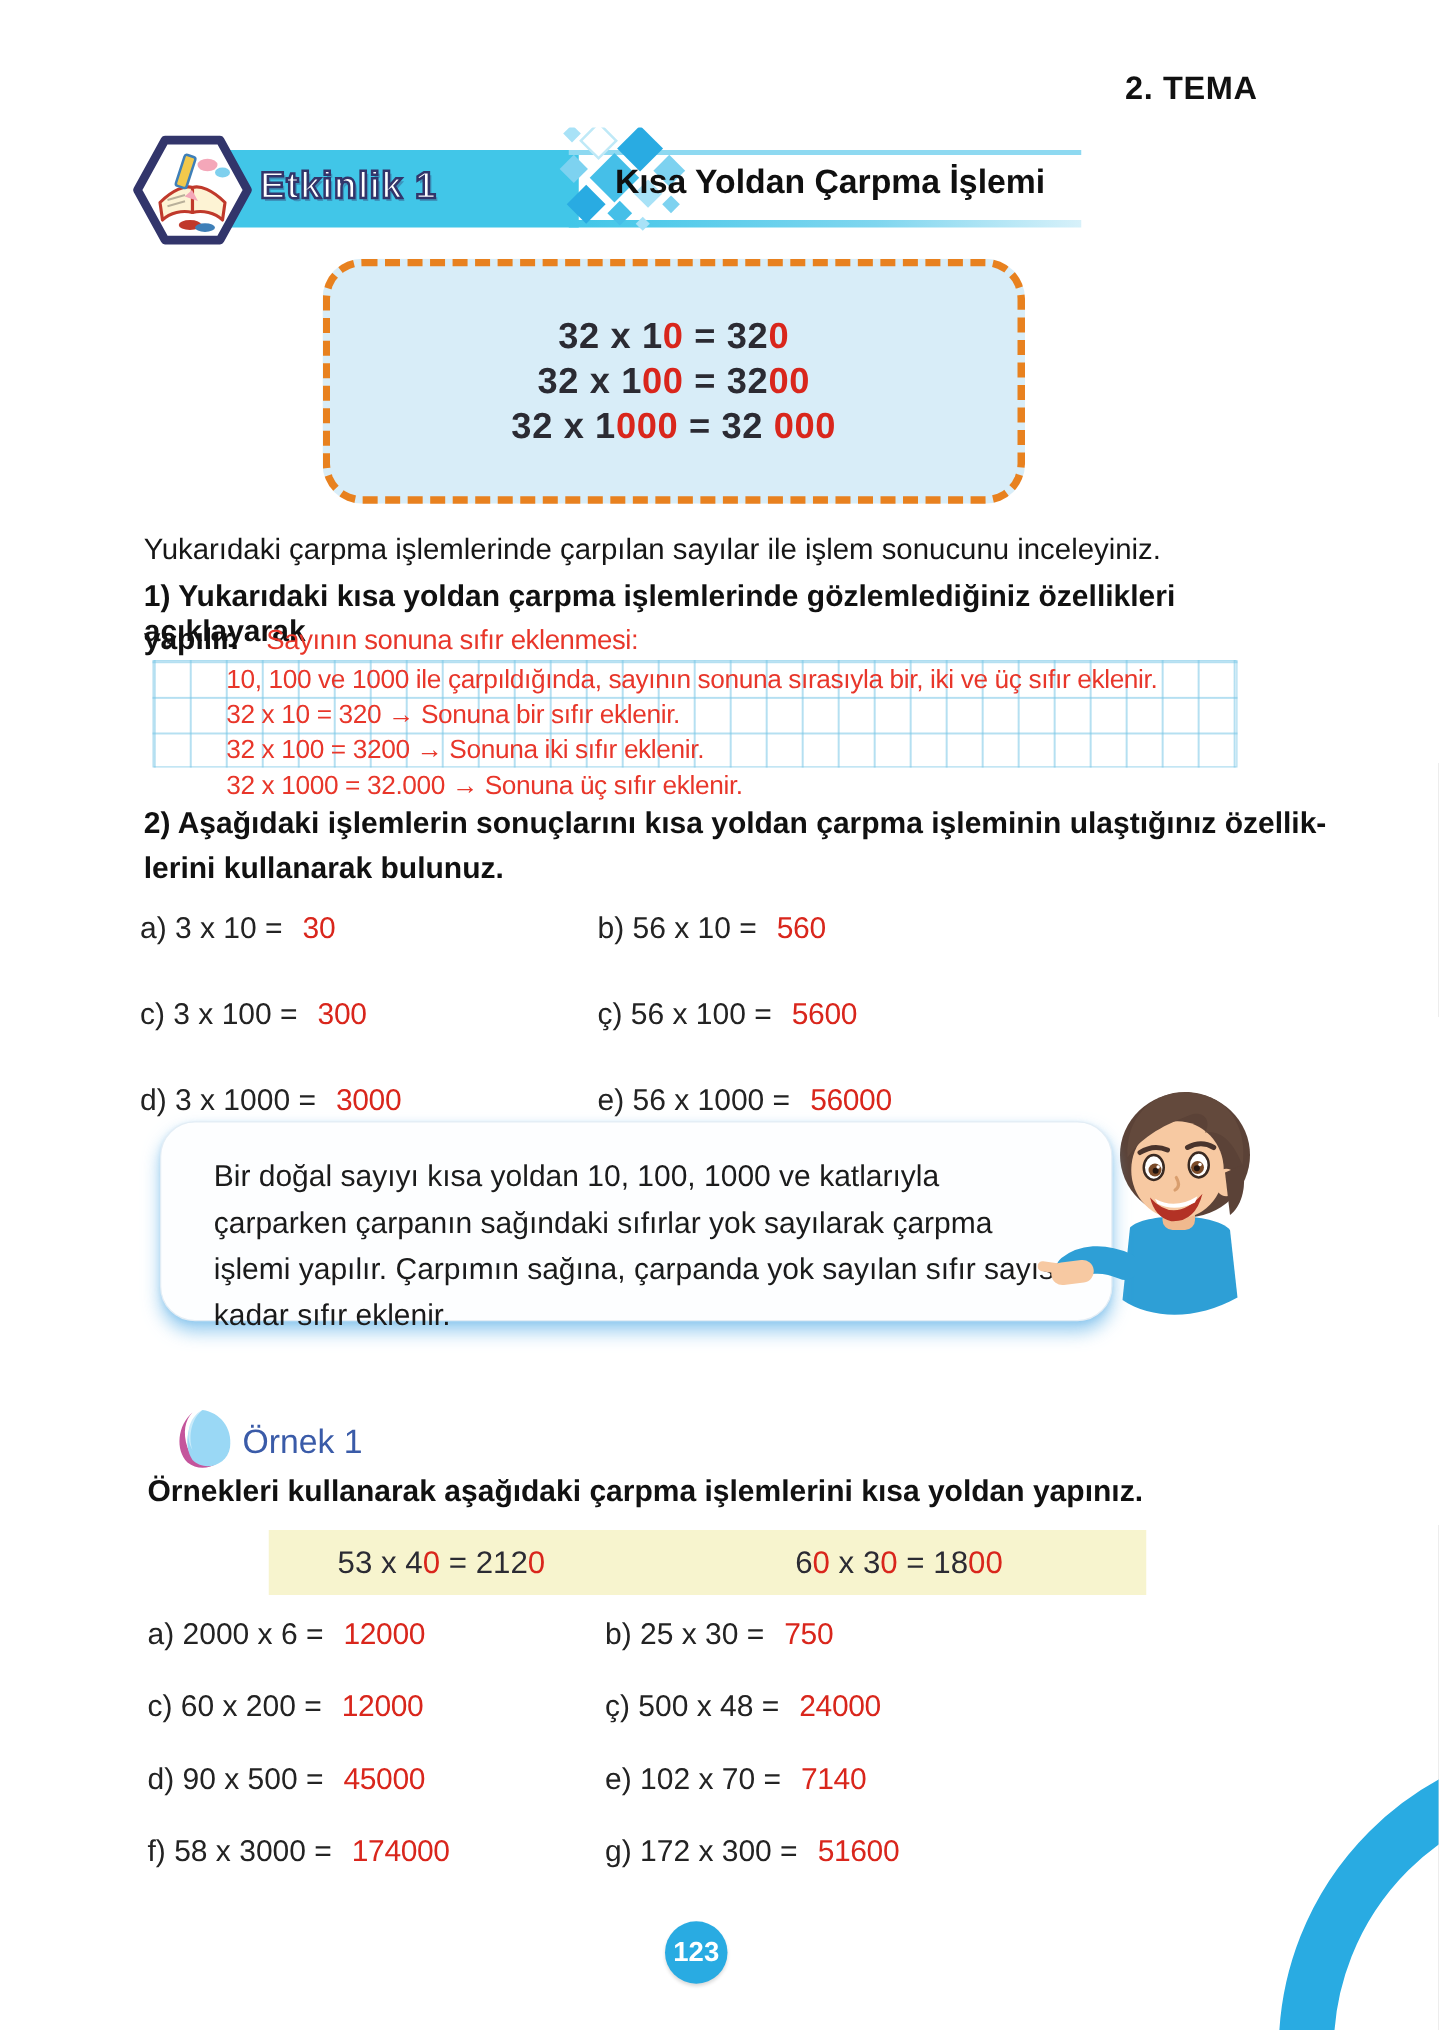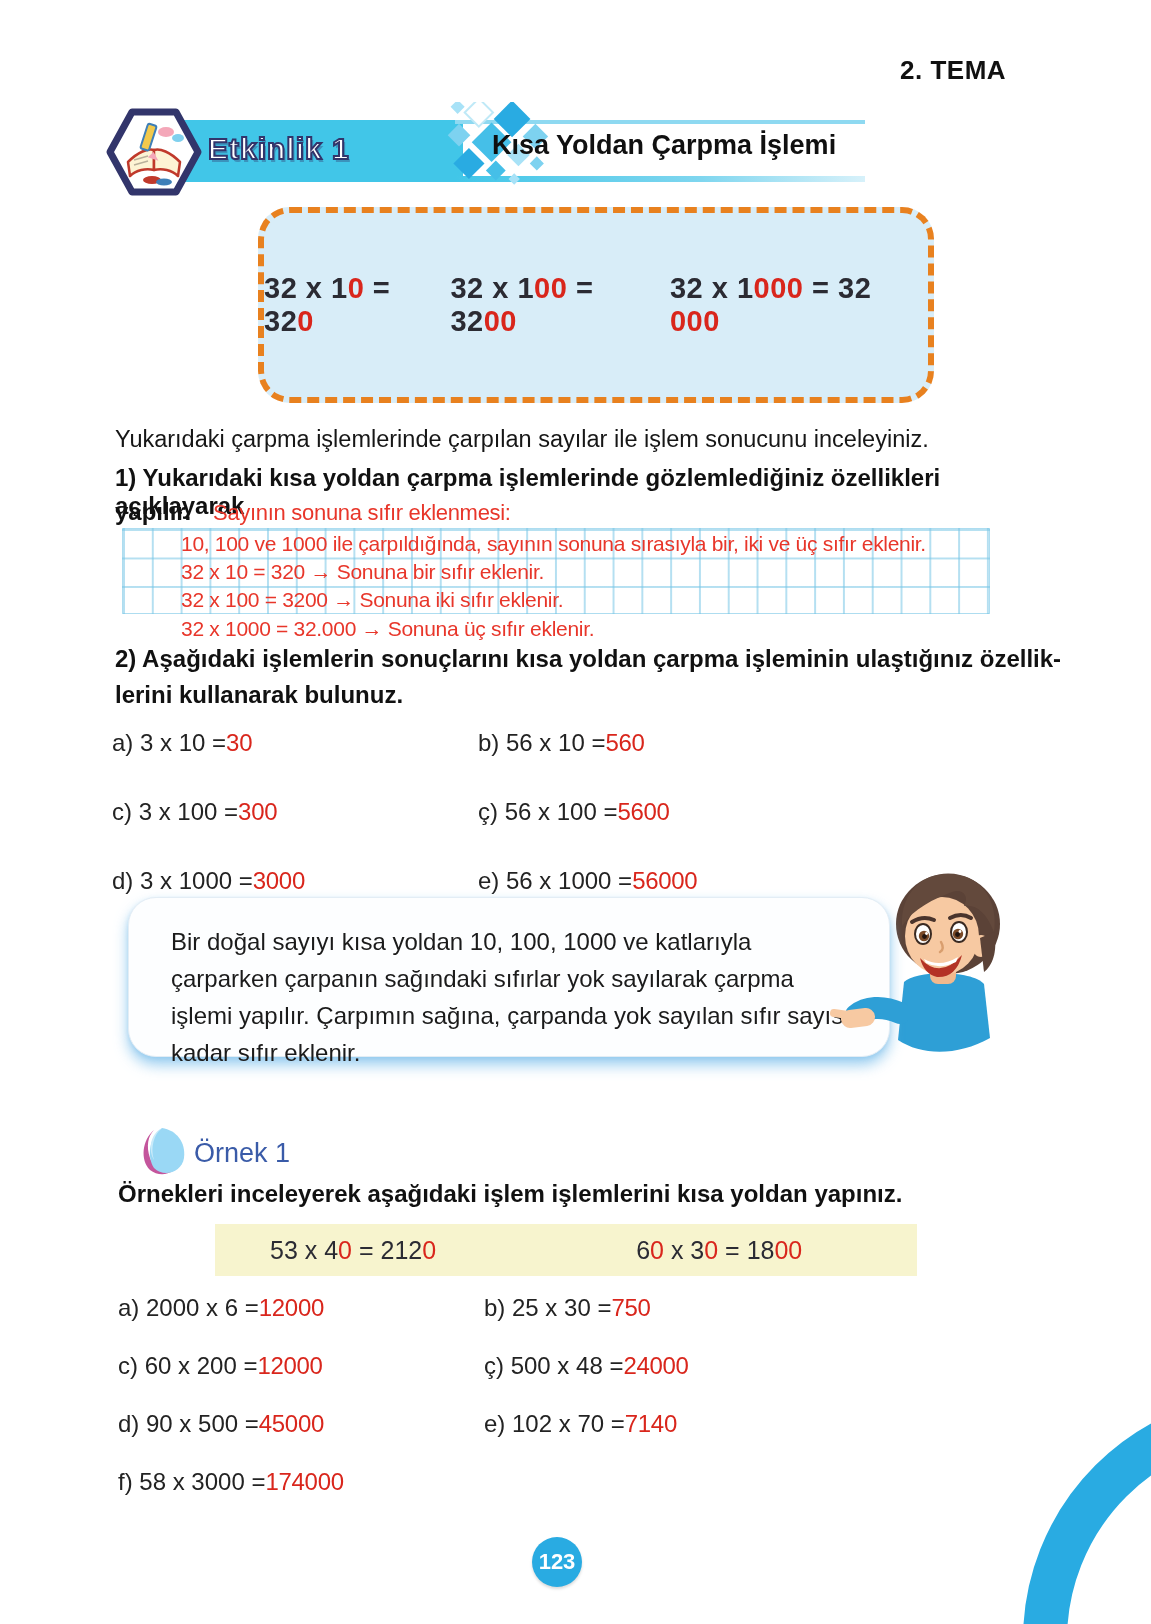--- a/index.html
+++ b/index.html
@@ -31,9 +31,9 @@
 
   
   .example-box {
-    left:258px; top:207px; width:676px; height:196px;
+    left:258px; top:207px; width:562px; height:196px;
     background:#D8EDF8; border:6px dashed #E8811F; border-radius:32px;
-    display:flex; flex-direction:row; justify-content:center; align-items:center; gap:3px;
+    display:flex; flex-direction:column; justify-content:center; align-items:center; gap:3px;
   }
   .example-box .eq { font-size:29px; font-weight:bold; font-family:"Liberation Sans", sans-serif; letter-spacing:.5px; }
   .seg-dark { color:#2B2B33; }

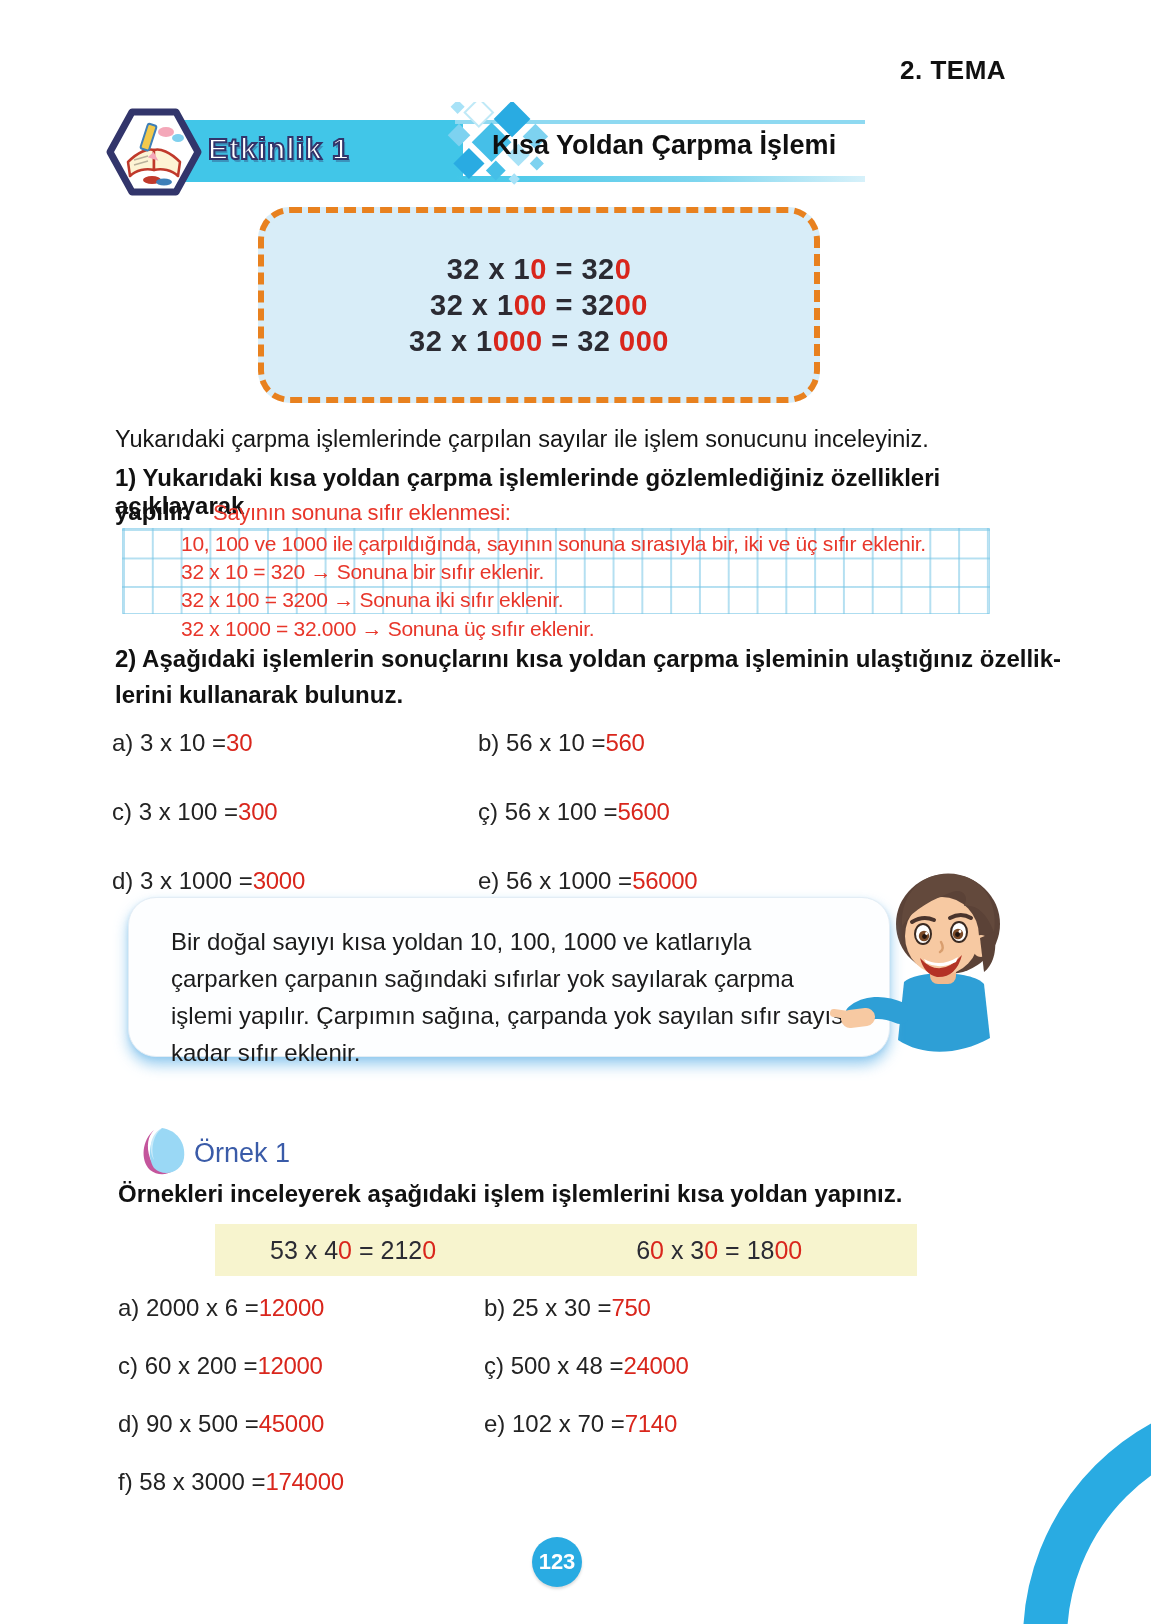--- a/index.html
+++ b/index.html
@@ -68,7 +68,7 @@
   .q2-items { left:112px; top:729px; width:860px; grid-template-columns:366px auto; grid-auto-rows:69px; }
   .ornek-items { left:118px; top:1294px; width:860px; grid-template-columns:366px auto; grid-auto-rows:58px; }
   .ex-item { font-size:24px; color:#232323; white-space:nowrap; }
-  .ex-answer { color:#D9261C; font-size:24px; }
+  .ex-answer { color:#D9261C; margin-left:16px; font-size:24px; }
 
   
   .info-box {

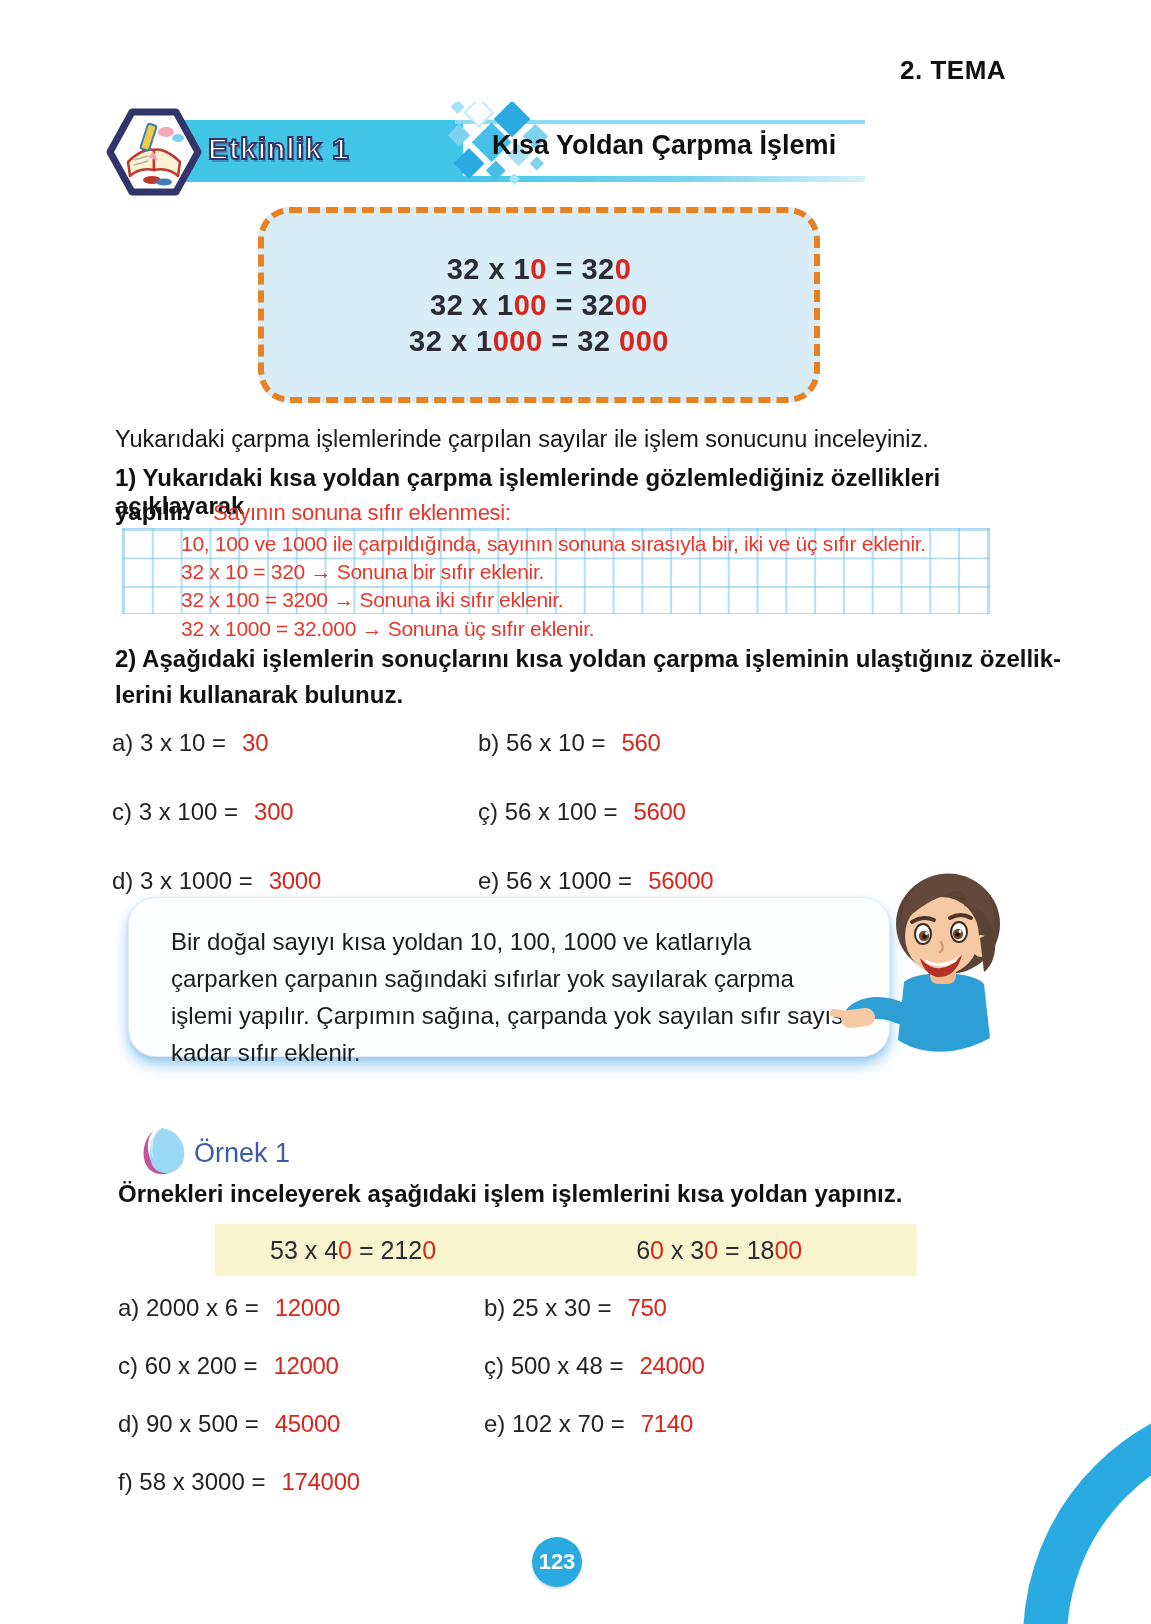--- a/index.html
+++ b/index.html
@@ -226,7 +226,7 @@
     <path d="M22 2 C 14 8 10 22 14 34 C 8 24 10 8 22 2 Z" fill="#C9EBFA"></path>
   </svg>
   <div class="abs ornek-label">Örnek 1</div>
-  <div class="abs ornek-instruction">Örnekleri inceleyerek aşağıdaki işlem işlemlerini kısa yoldan yapınız.</div>
+  <div class="abs ornek-instruction">Örnekleri kullanarak aşağıdaki çarpma işlemlerini kısa yoldan yapınız.</div>
 
   <div class="abs yellow-band">
     <div class="eq yb-ex1"><span class="seg-dark">53 x 4</span><span class="seg-red">0</span><span class="seg-dark"> = 212</span><span class="seg-red">0</span></div>

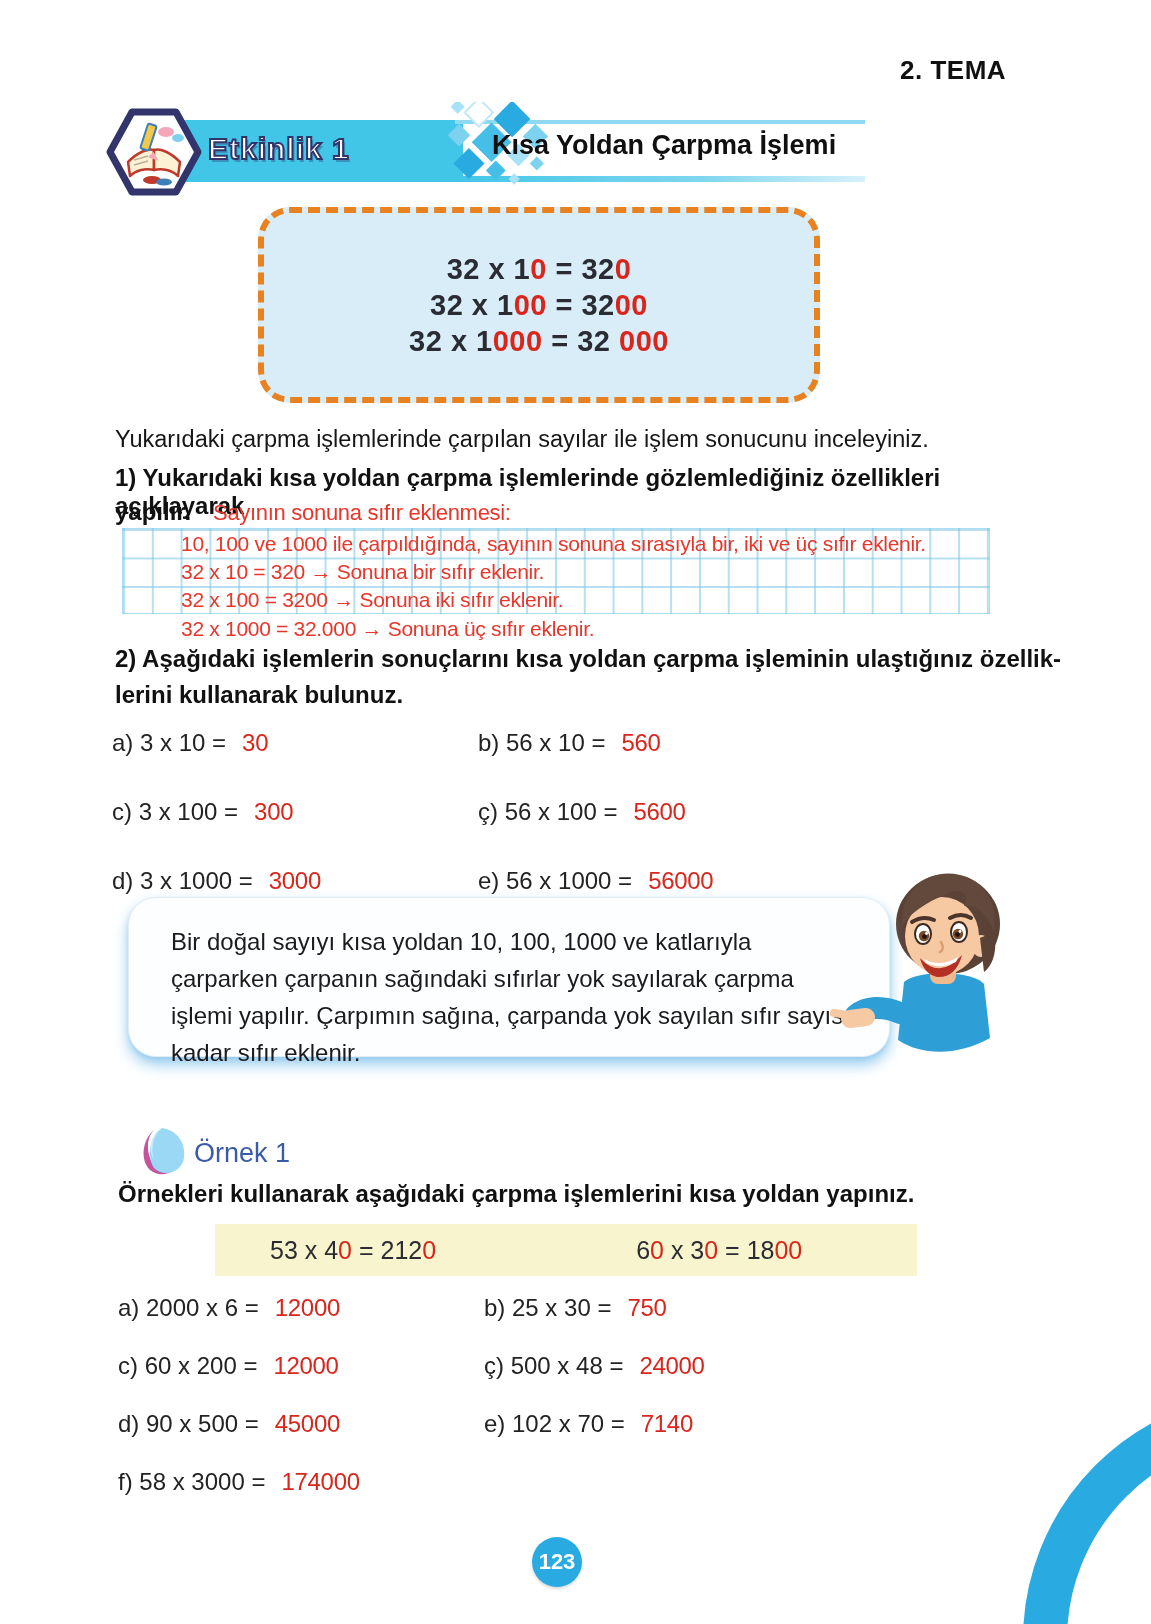--- a/index.html
+++ b/index.html
@@ -241,6 +241,7 @@
     <div class="ex-item"><span>d) 90 x 500 =</span><span class="ex-answer hand">45000</span></div>
     <div class="ex-item"><span>e) 102 x 70 =</span><span class="ex-answer hand">7140</span></div>
     <div class="ex-item"><span>f) 58 x 3000 =</span><span class="ex-answer hand">174000</span></div>
+    <div class="ex-item"><span>g) 172 x 300 =</span><span class="ex-answer hand">51600</span></div>
   </div>
 
   <div class="abs page-circle">123</div>

